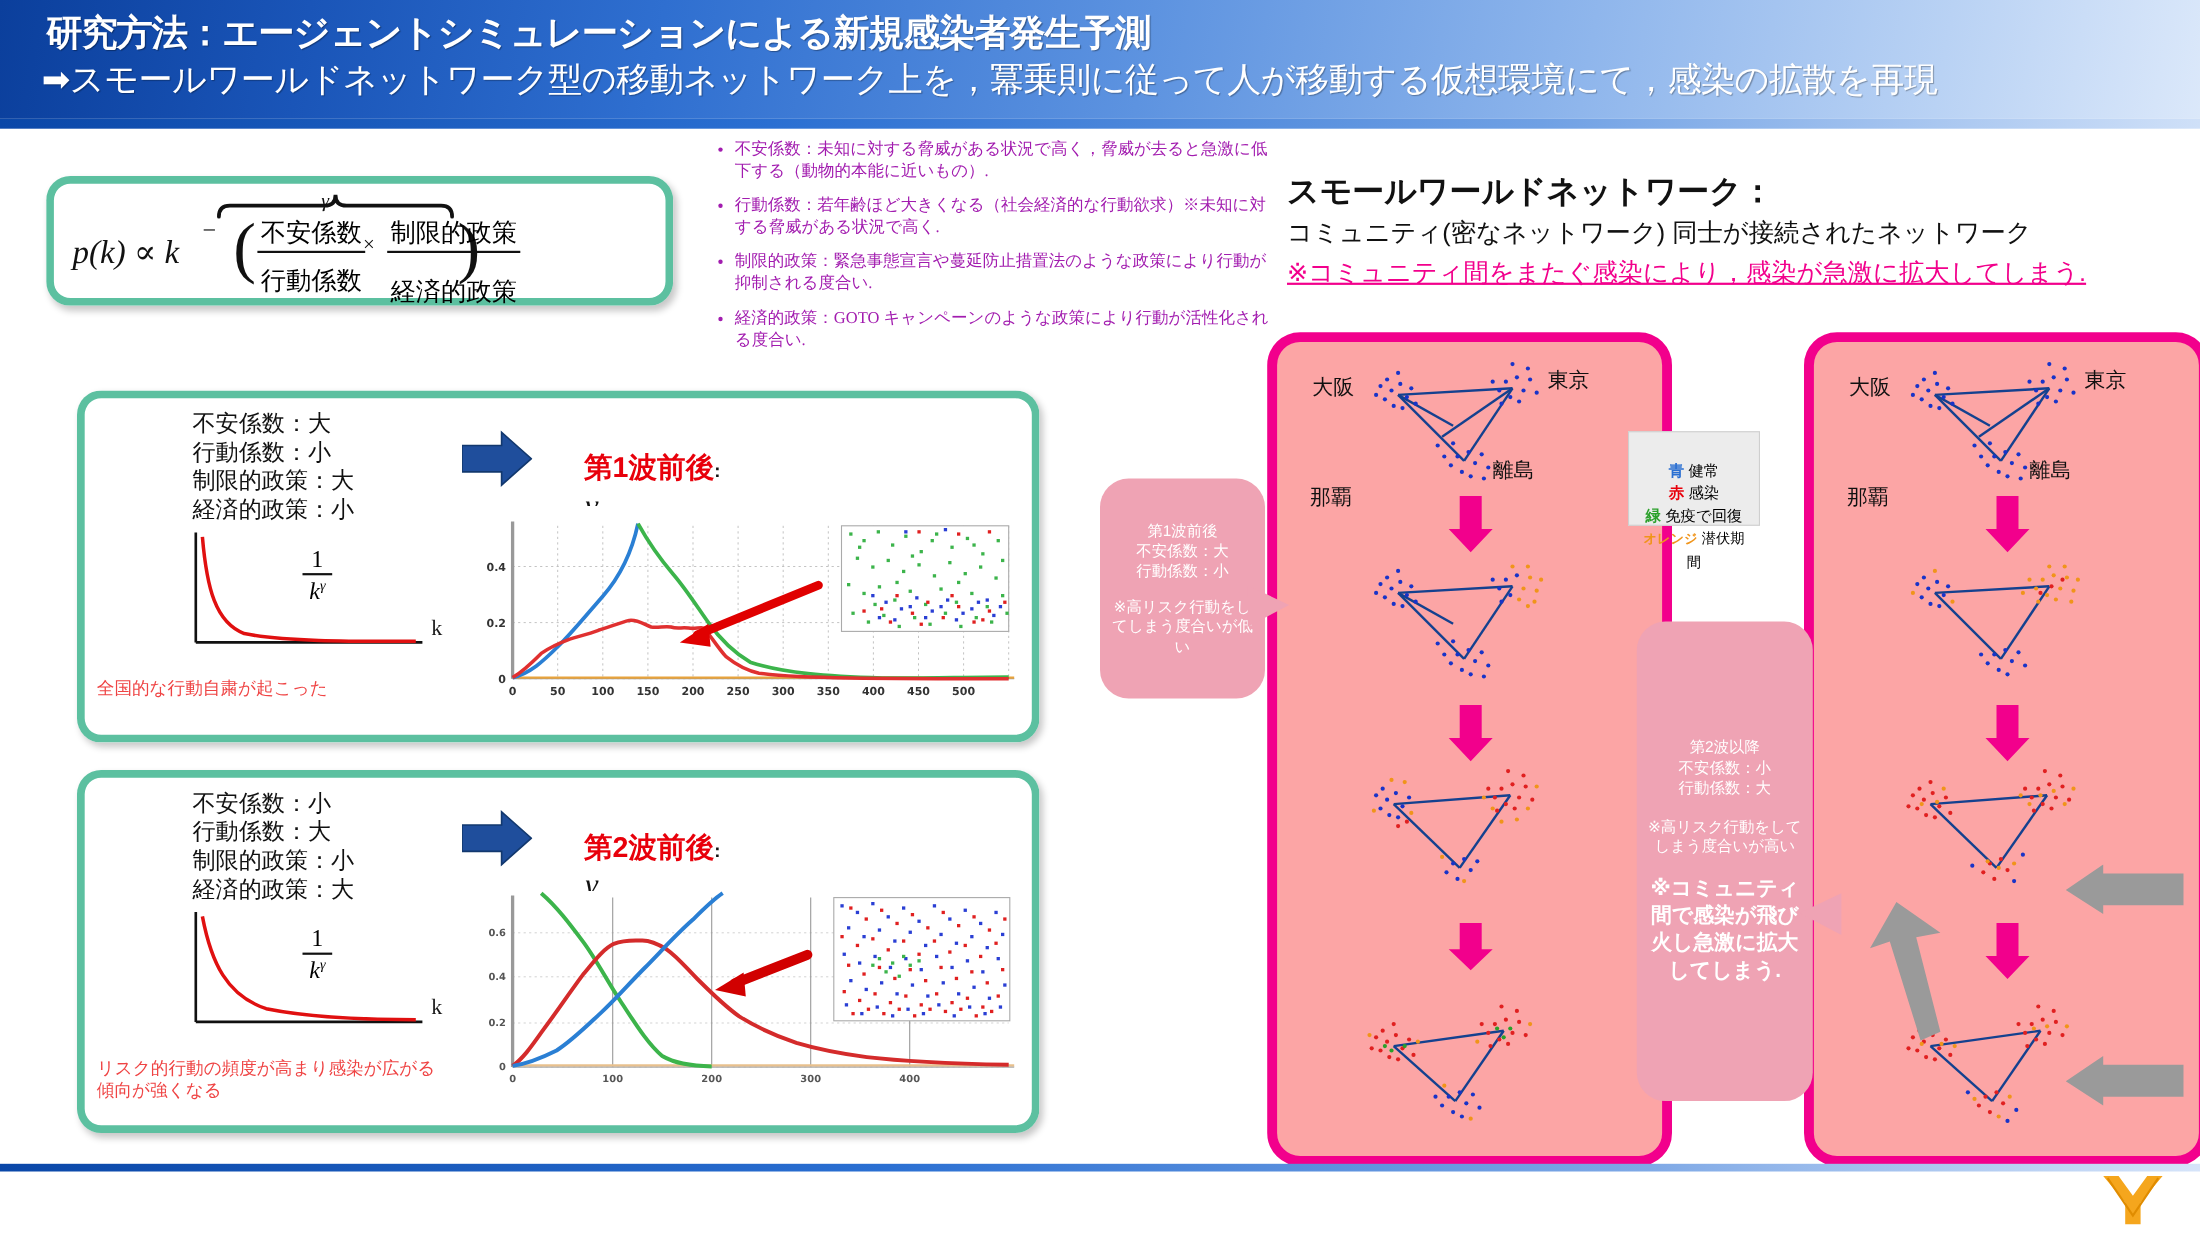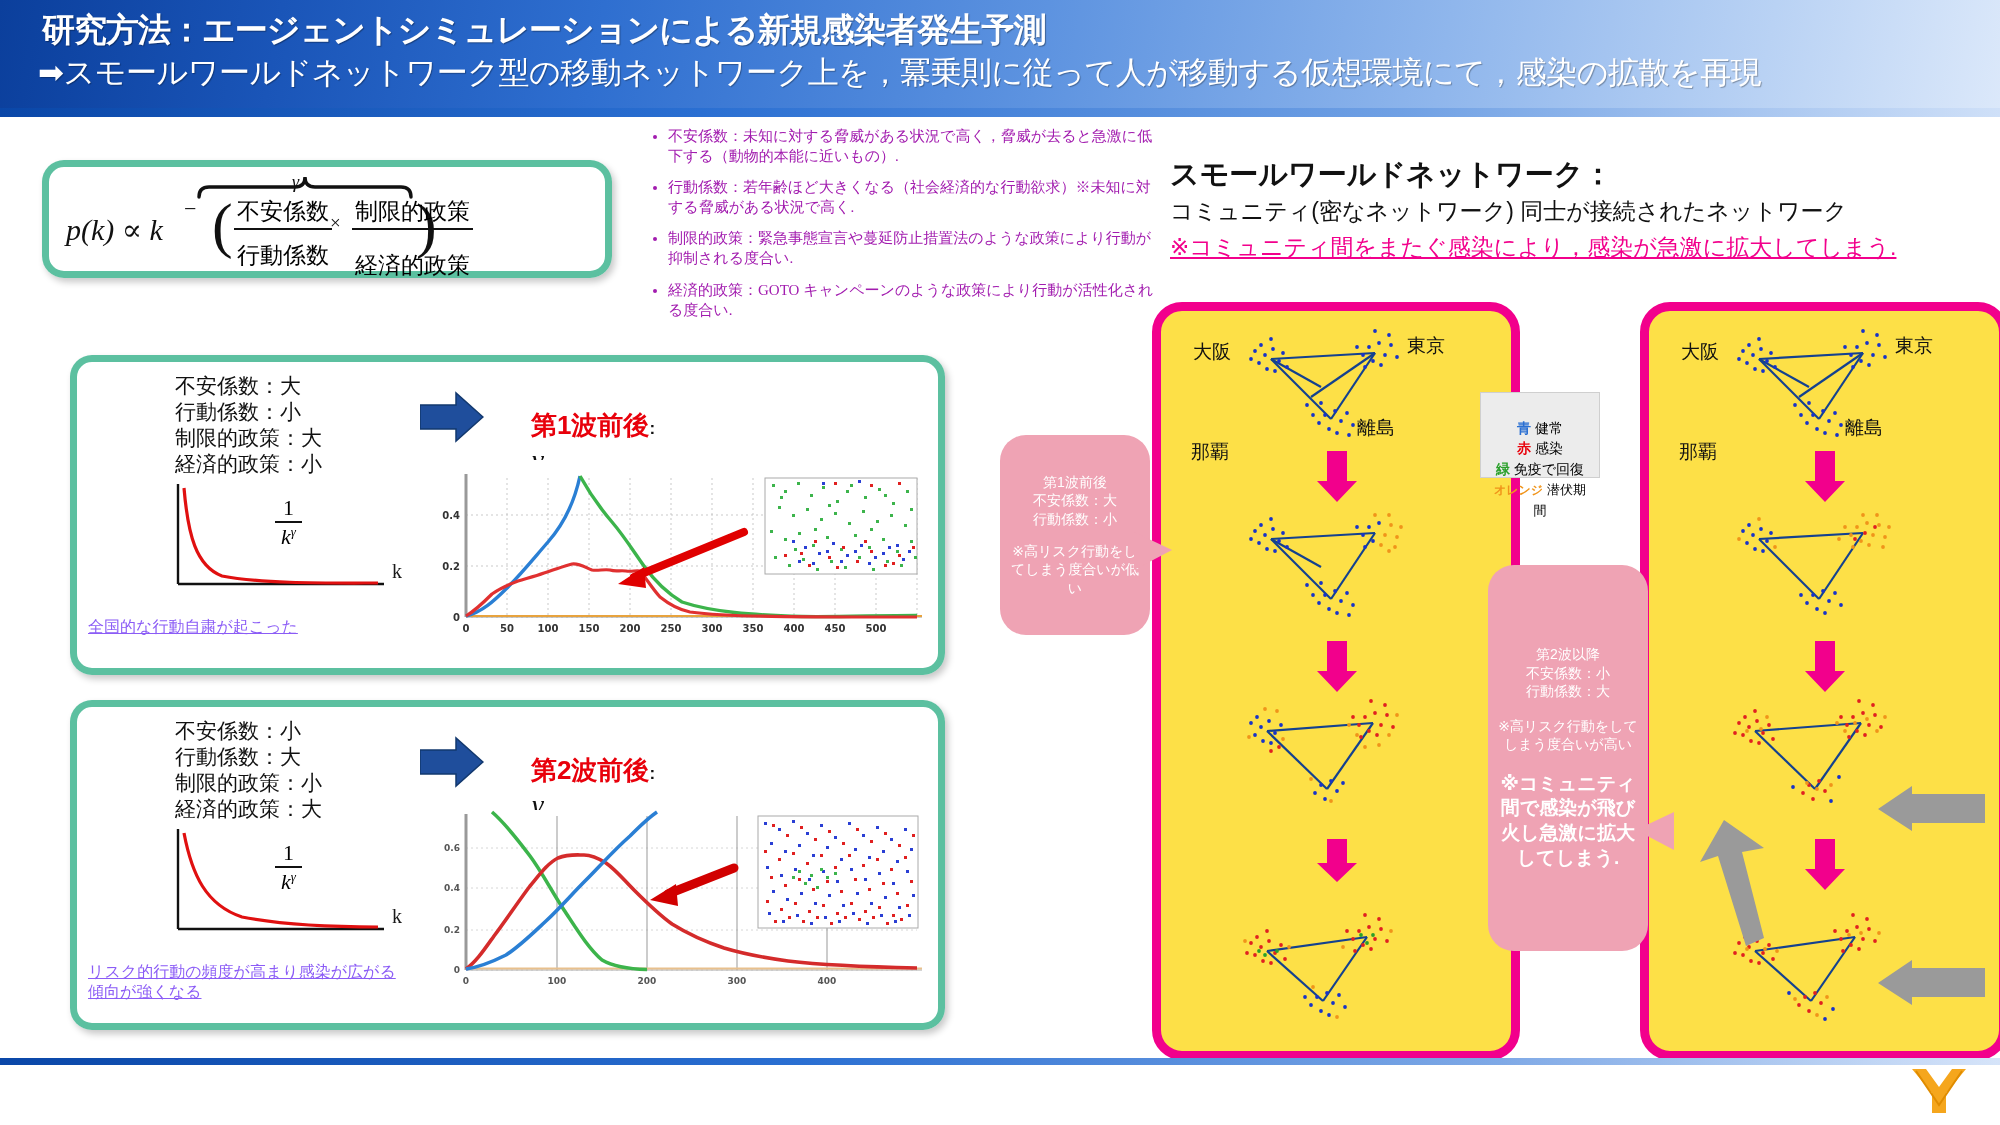--- a/index.html
+++ b/index.html
@@ -49,7 +49,7 @@
   .chartbox{position:absolute;background:#fff;}
 
   
-  .pinkpanel{position:absolute;border:9px solid #f2008c;border-radius:30px;background:#fde047;text-decoration:underline;}
+  .pinkpanel{position:absolute;border:9px solid #f2008c;border-radius:30px;background:#fca5a5;text-decoration:underline;}
   .citylbl{position:absolute;font-size:19px;color:#111;white-space:nowrap;}
 
   .callout{position:absolute;background:#efa3b4;border-radius:26px;color:#fff;

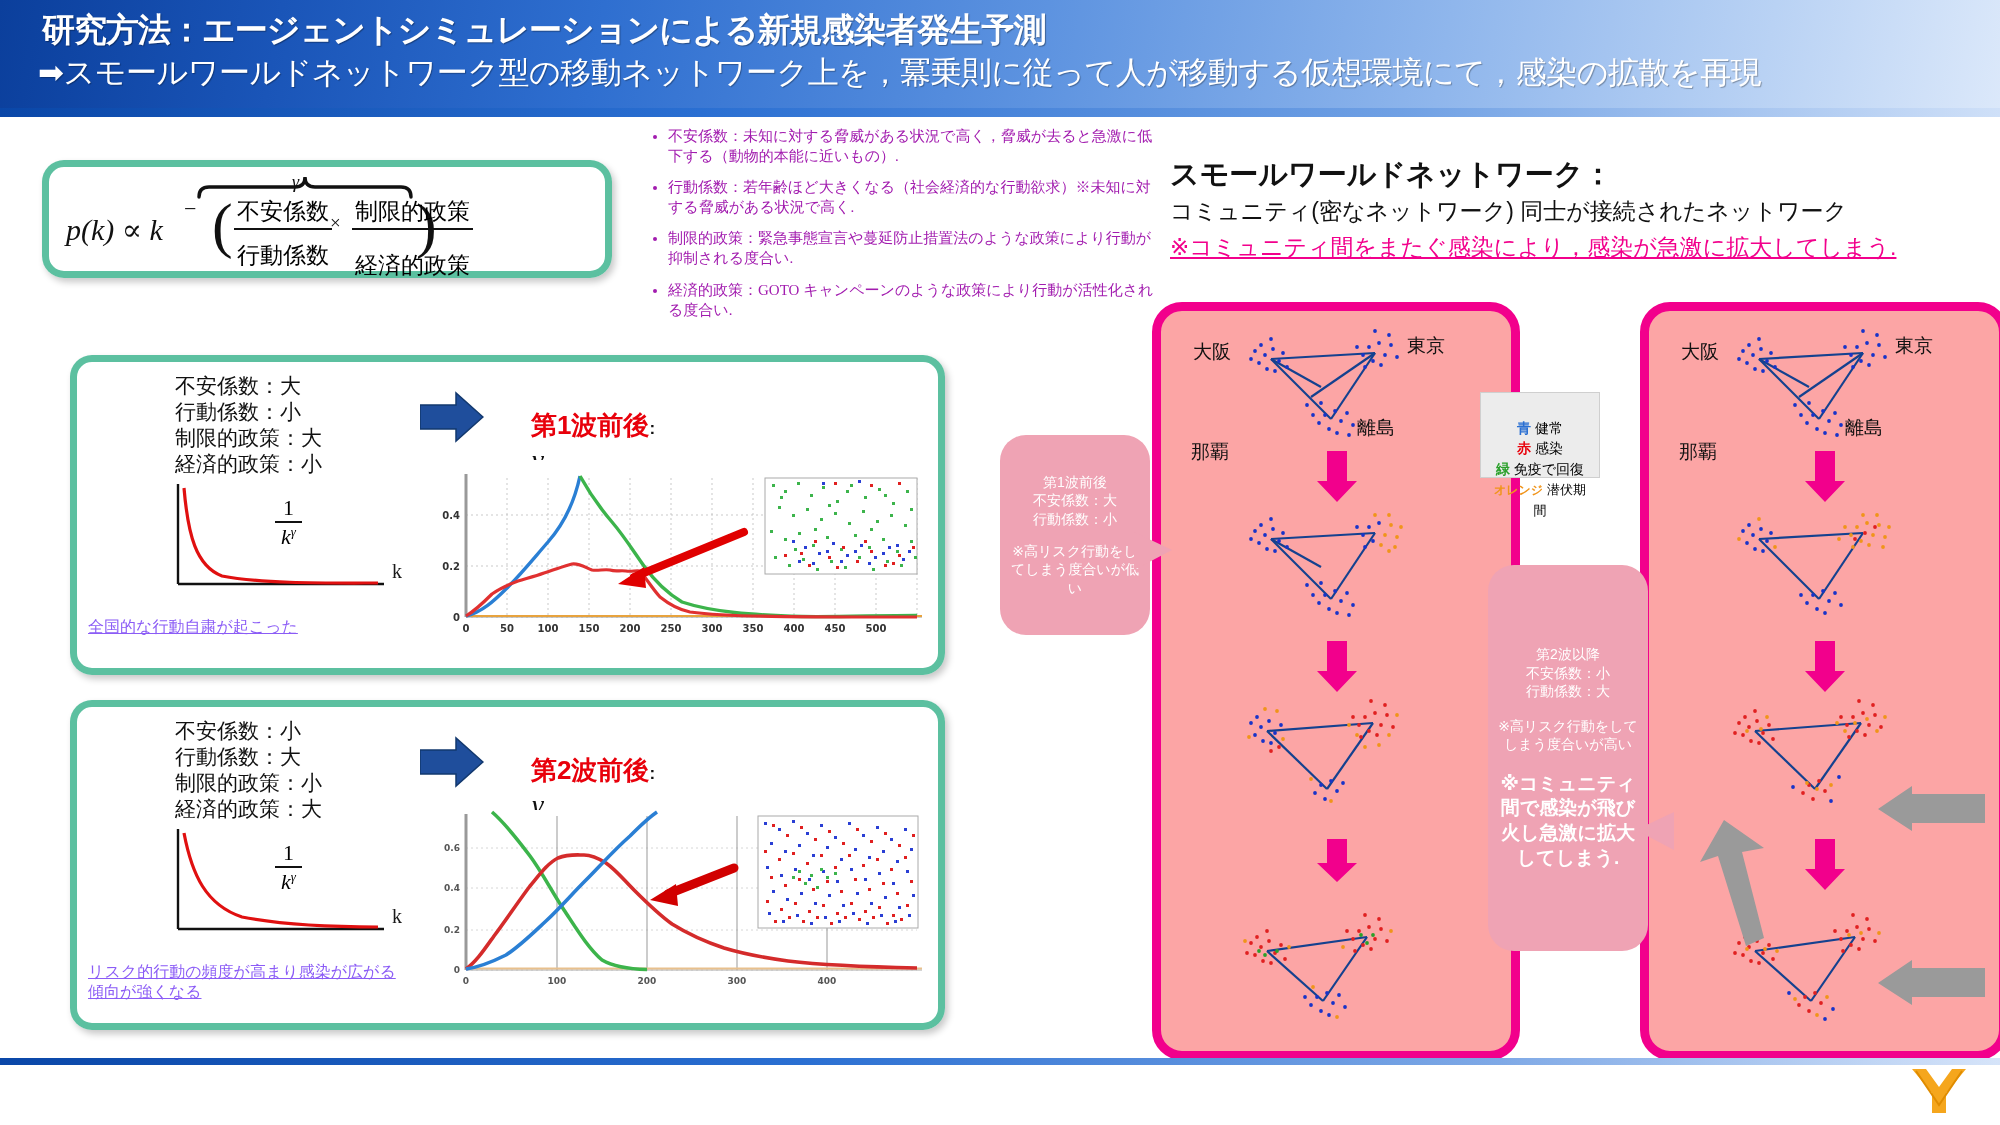--- a/index.html
+++ b/index.html
@@ -38,7 +38,7 @@
   .coefline{font-size:21px;line-height:1.24;color:#111;}
   .wavetitle{color:#e8000b;font-size:26px;font-weight:bold;}
   .waveconc{font-size:27px;color:#111;}
-  .capt{font-size:16px;color:#8b5cf6;line-height:1.25;text-decoration:underline;}
+  .capt{font-size:16px;color:#ef4444;line-height:1.25;}
 
   .arrowblue{position:absolute;width:64px;height:52px;}
 

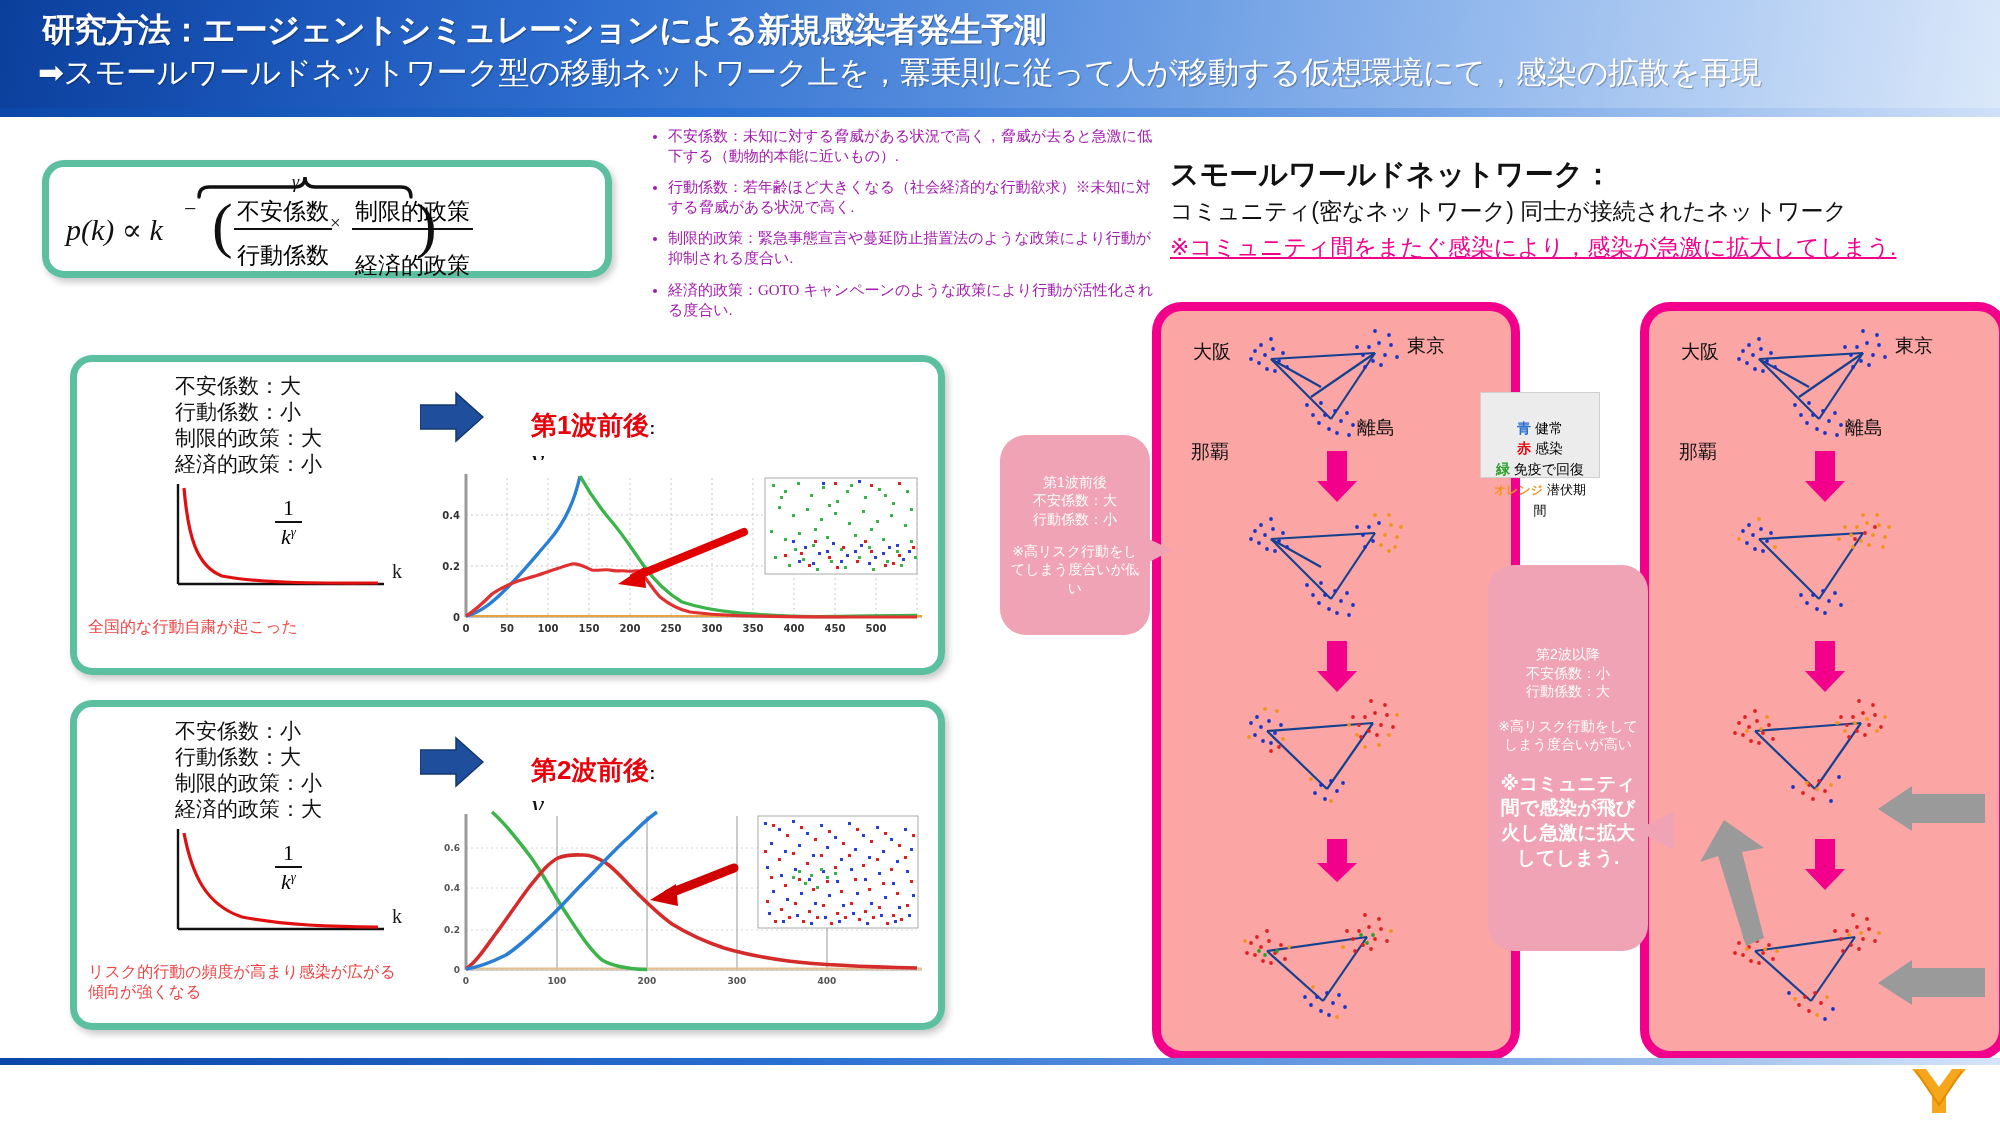--- a/index.html
+++ b/index.html
@@ -1010,7 +1010,7 @@
   <div class="citylbl" style="left:30px;top:128px;">那覇</div>
 </div>
 
-<div class="callout" style="left:1488px;top:565px;width:160px;height:386px;">
+<div class="callout" style="left:1488px;top:565px;width:160px;height:436px;">
   <div>第2波以降</div>
   <div>不安係数：小</div>
   <div>行動係数：大</div>

